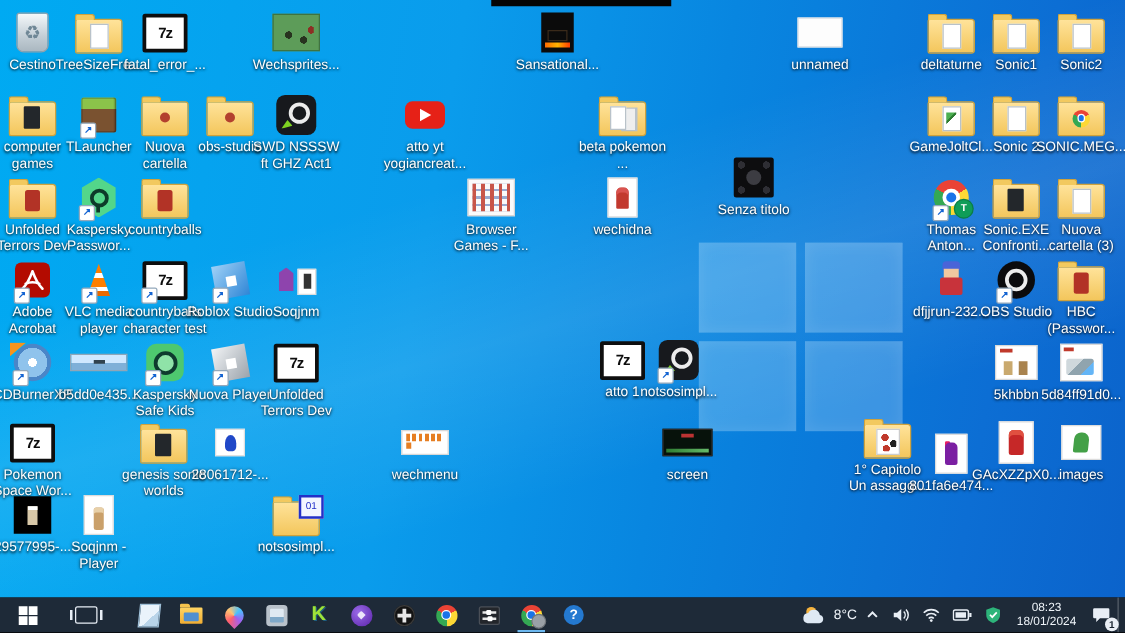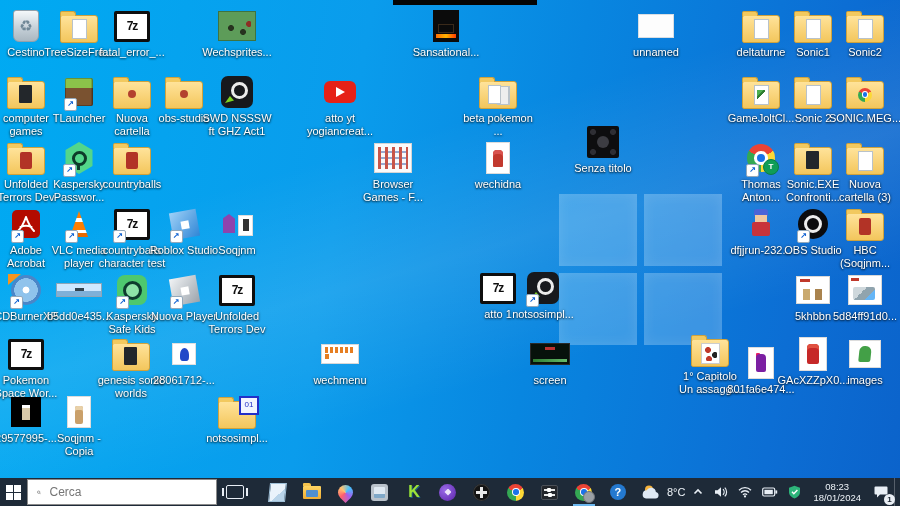--- a/index.html
+++ b/index.html
@@ -494,7 +494,7 @@
               <span class="ov ov-red"></span>
             </div>
           </div>
-          <div class="dlabel">HBC (Soqjnm...</div>
+          <div class="dlabel">HBC (Passwor...</div>
         </div>
         <div class="dicon" style="left:-9px;top:272px">
           <div class="ibox">

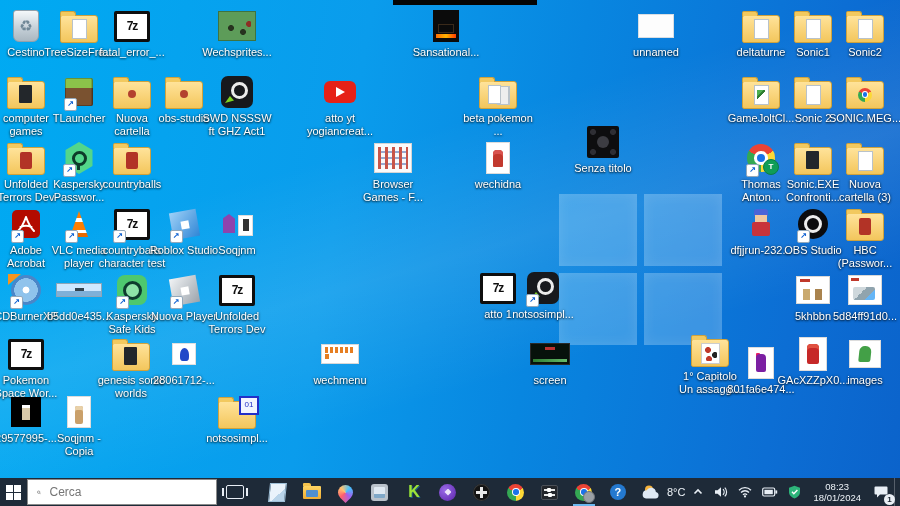--- a/index.html
+++ b/index.html
@@ -641,7 +641,7 @@
               <i></i>
             </div>
           </div>
-          <div class="dlabel">Soqjnm - Copia</div>
+          <div class="dlabel">Soqjnm - Player</div>
         </div>
         <div class="dicon" style="left:202px;top:394px">
           <div class="ibox">

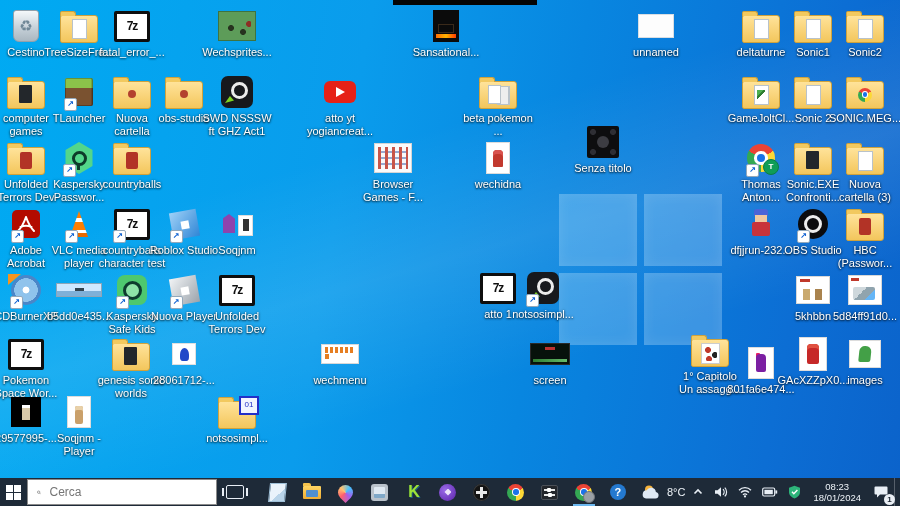--- a/index.html
+++ b/index.html
@@ -663,13 +663,6 @@
           <b></b>
         </span>
     </div>
-    <div class="search">
-      <svg width="13" height="13" viewBox="0 0 13 13">
-        <circle cx="5.4" cy="5.4" r="3.9" fill="none" stroke="#333" stroke-width="1.4"></circle>
-        <line x1="8.4" y1="8.4" x2="12" y2="12" stroke="#333" stroke-width="1.4"></line>
-      </svg>
-      <input type="text" placeholder="Cerca" style="">
-    </div>
     <div class="t-slot" style="margin-left:8px">
       <span class="g-tview"></span>
     </div>

